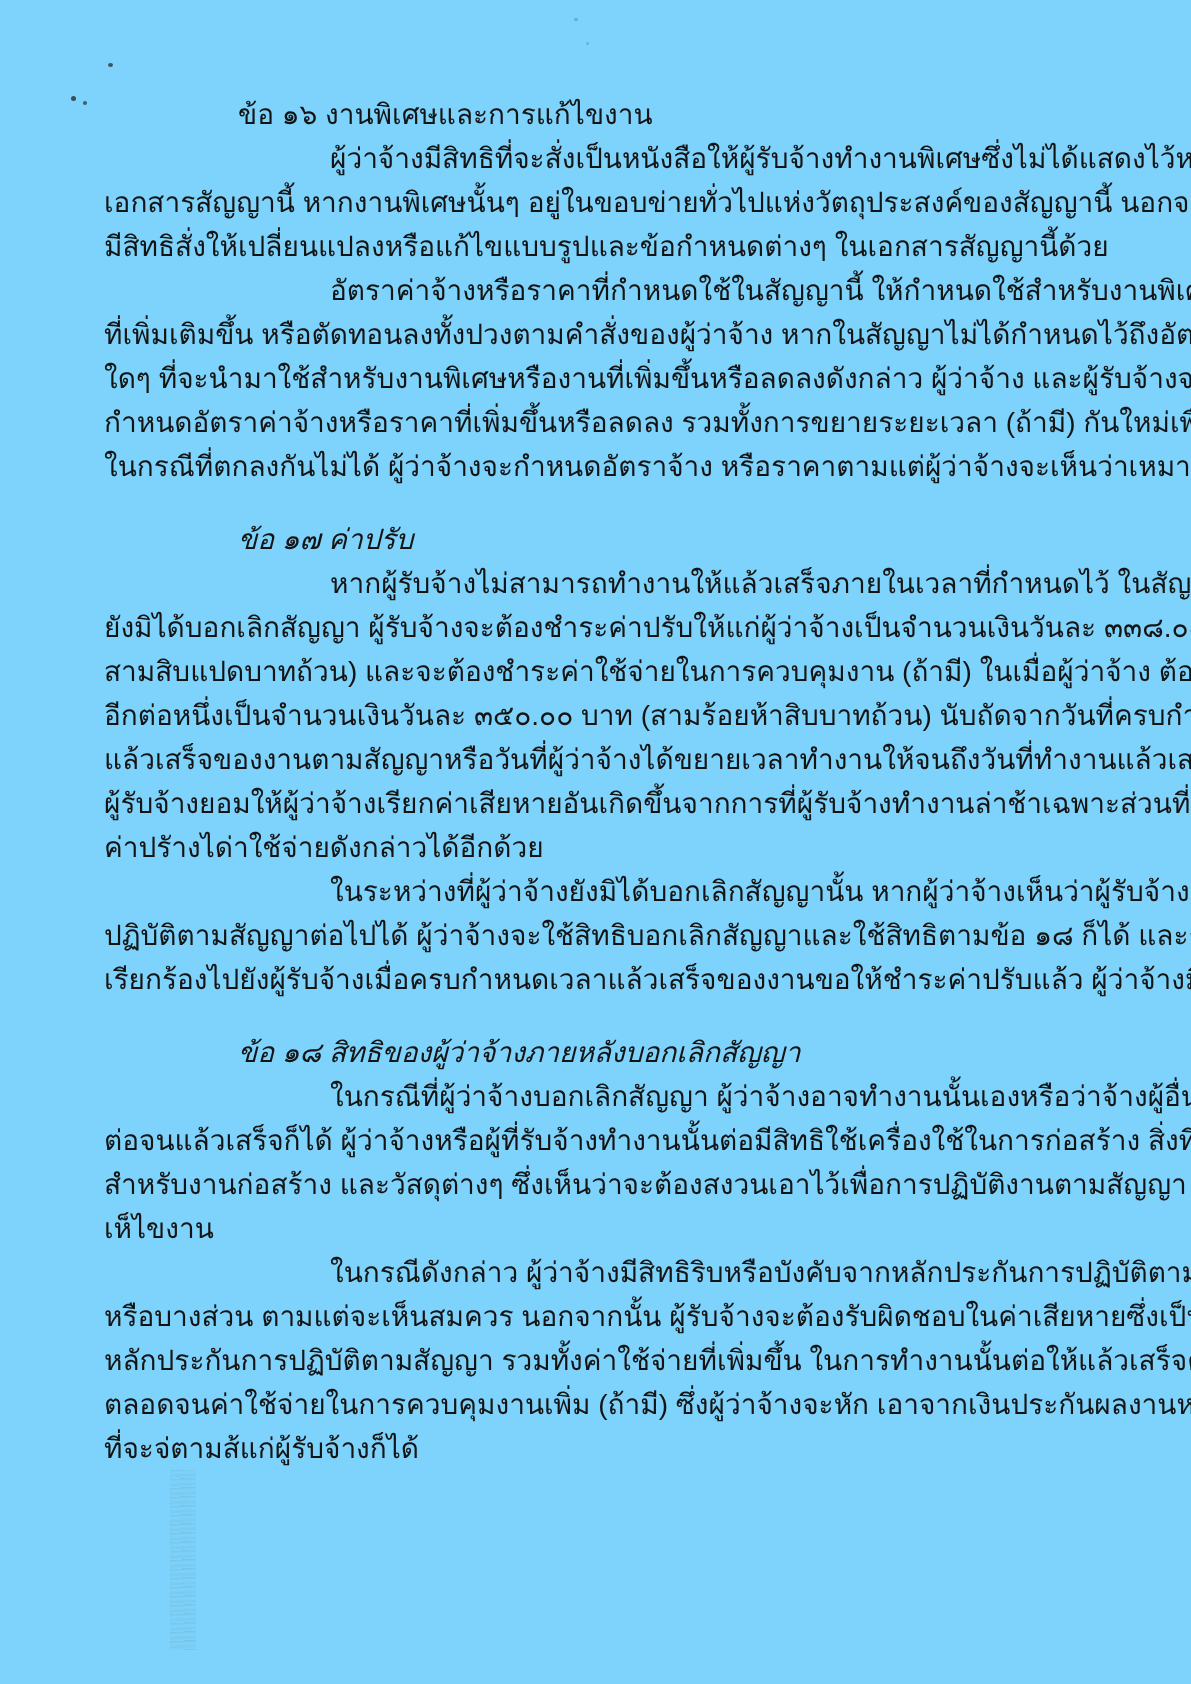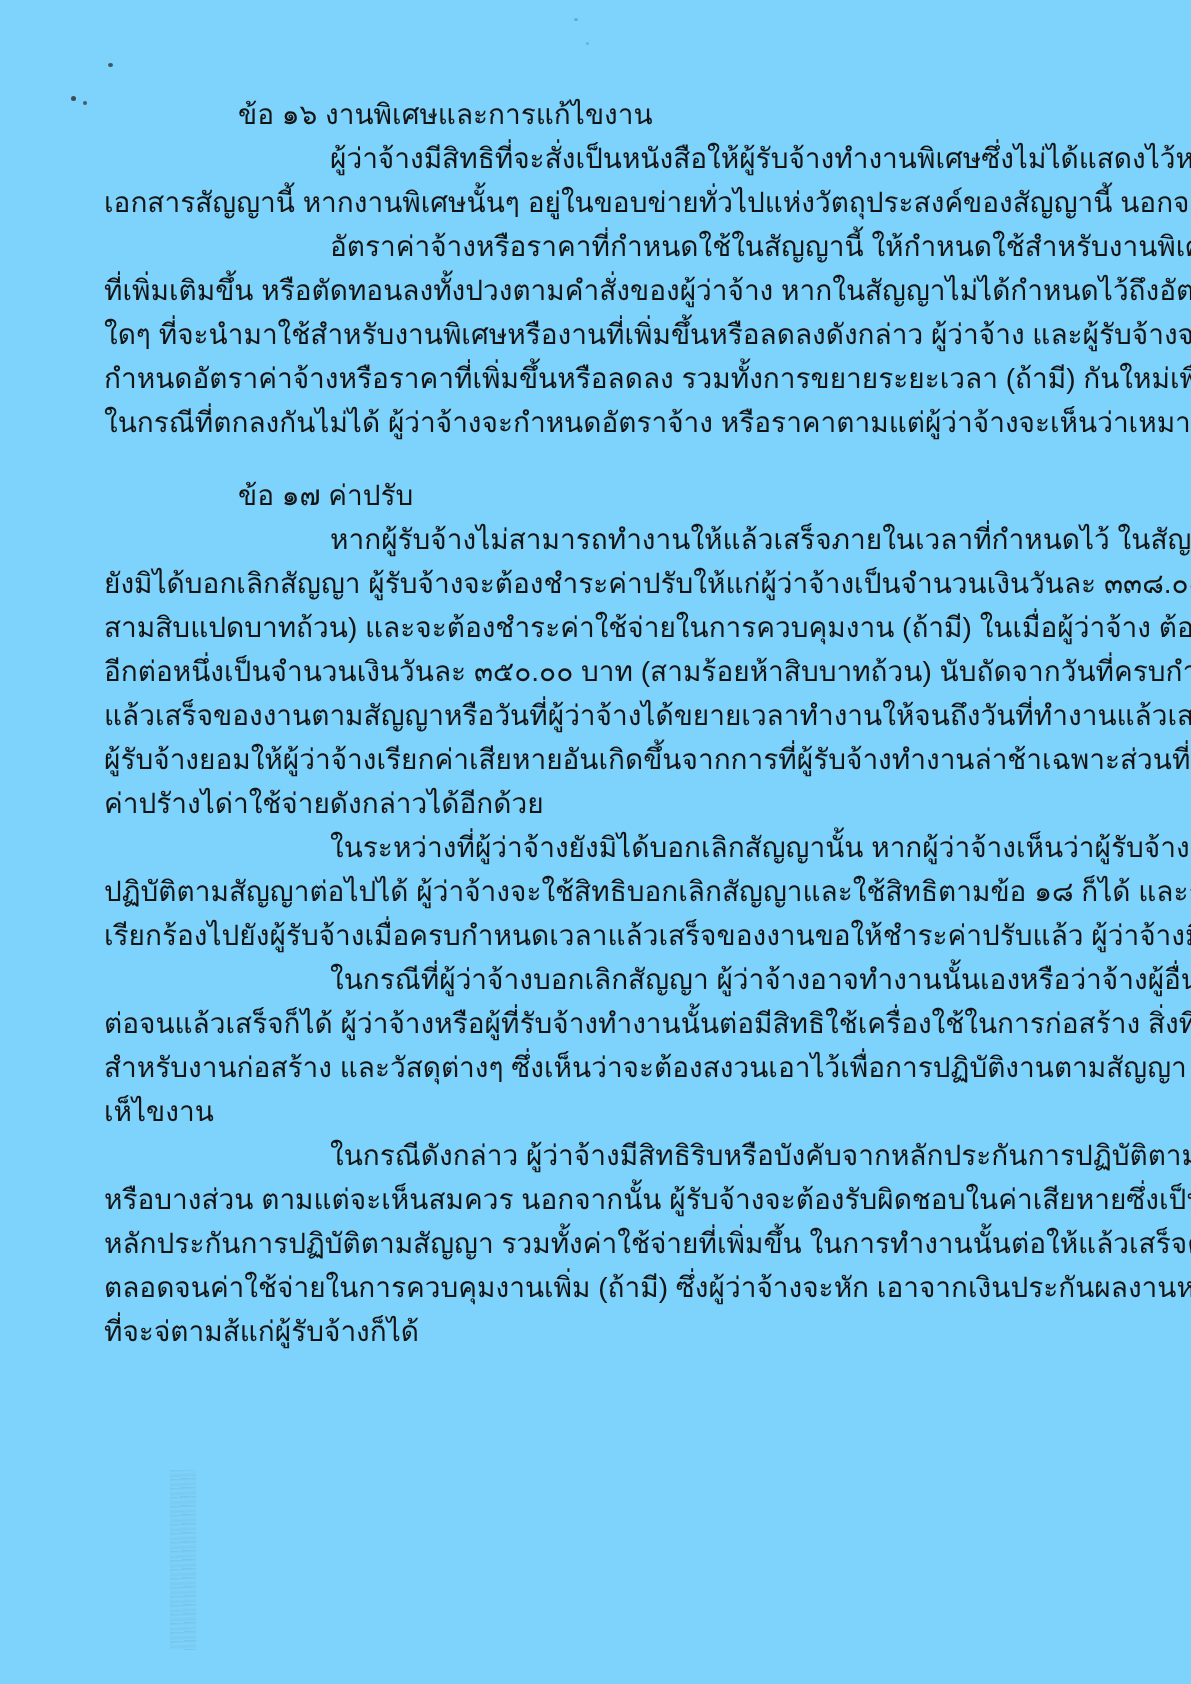--- a/index.html
+++ b/index.html
@@ -88,6 +88,7 @@
       <div class="para">
         <div class="line first">ผู้ว่าจ้างมีสิทธิที่จะสั่งเป็นหนังสือให้ผู้รับจ้างทำงานพิเศษซึ่งไม่ได้แสดงไว้หรือรวมอยู่ใน</div>
         <div class="line">เอกสารสัญญานี้ หากงานพิเศษนั้นๆ อยู่ในขอบข่ายทั่วไปแห่งวัตถุประสงค์ของสัญญานี้ นอกจากนี้ ผู้ว่าจ้างยัง</div>
+        <div class="line">มีสิทธิสั่งให้เปลี่ยนแปลงหรือแก้ไขแบบรูปและข้อกำหนดต่างๆ ในเอกสารสัญญานี้ด้วย</div>
       </div>
       <div class="para">
         <div class="line first">อัตราค่าจ้างหรือราคาที่กำหนดใช้ในสัญญานี้ ให้กำหนดใช้สำหรับงานพิเศษ หรืองาน</div>

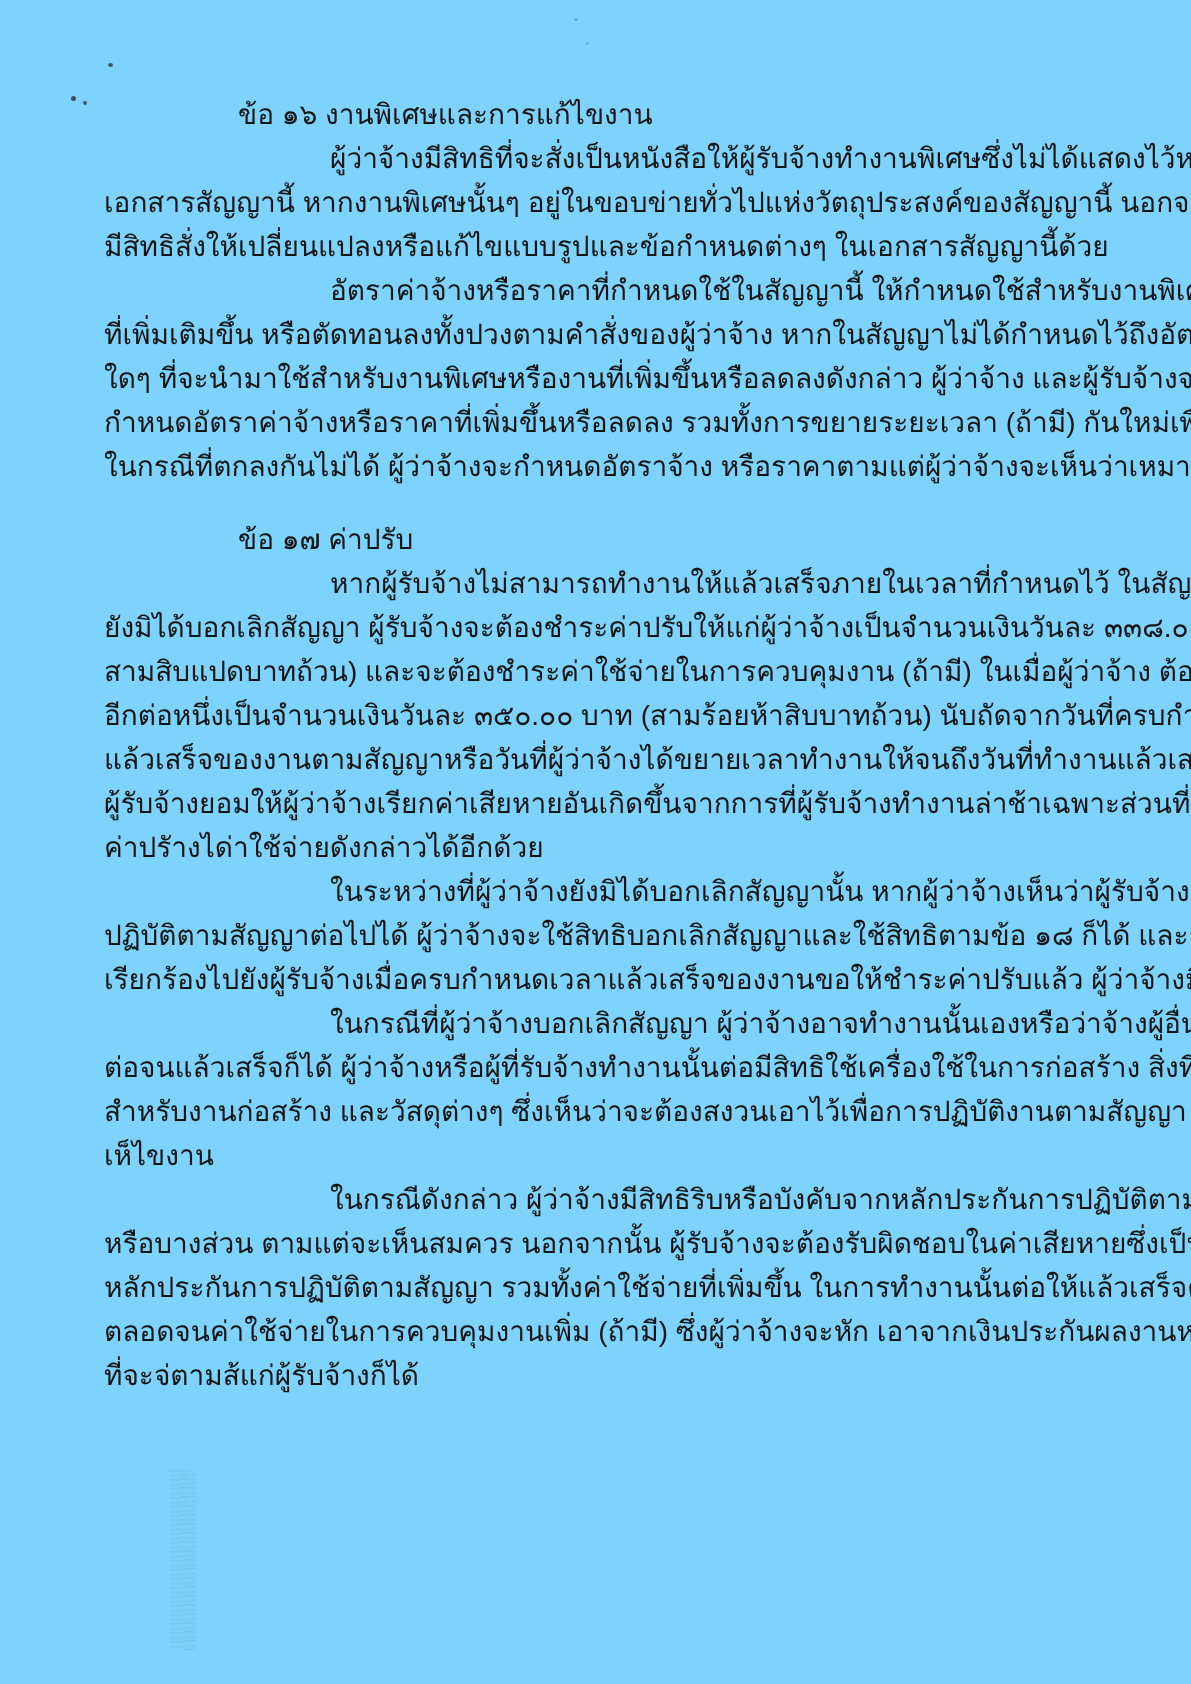--- a/index.html
+++ b/index.html
@@ -31,6 +31,7 @@
   }
   .clause-heading.gap-above {
     margin-top: 28px;
+    font-style: italic;
   }
   .para {
     margin: 0;

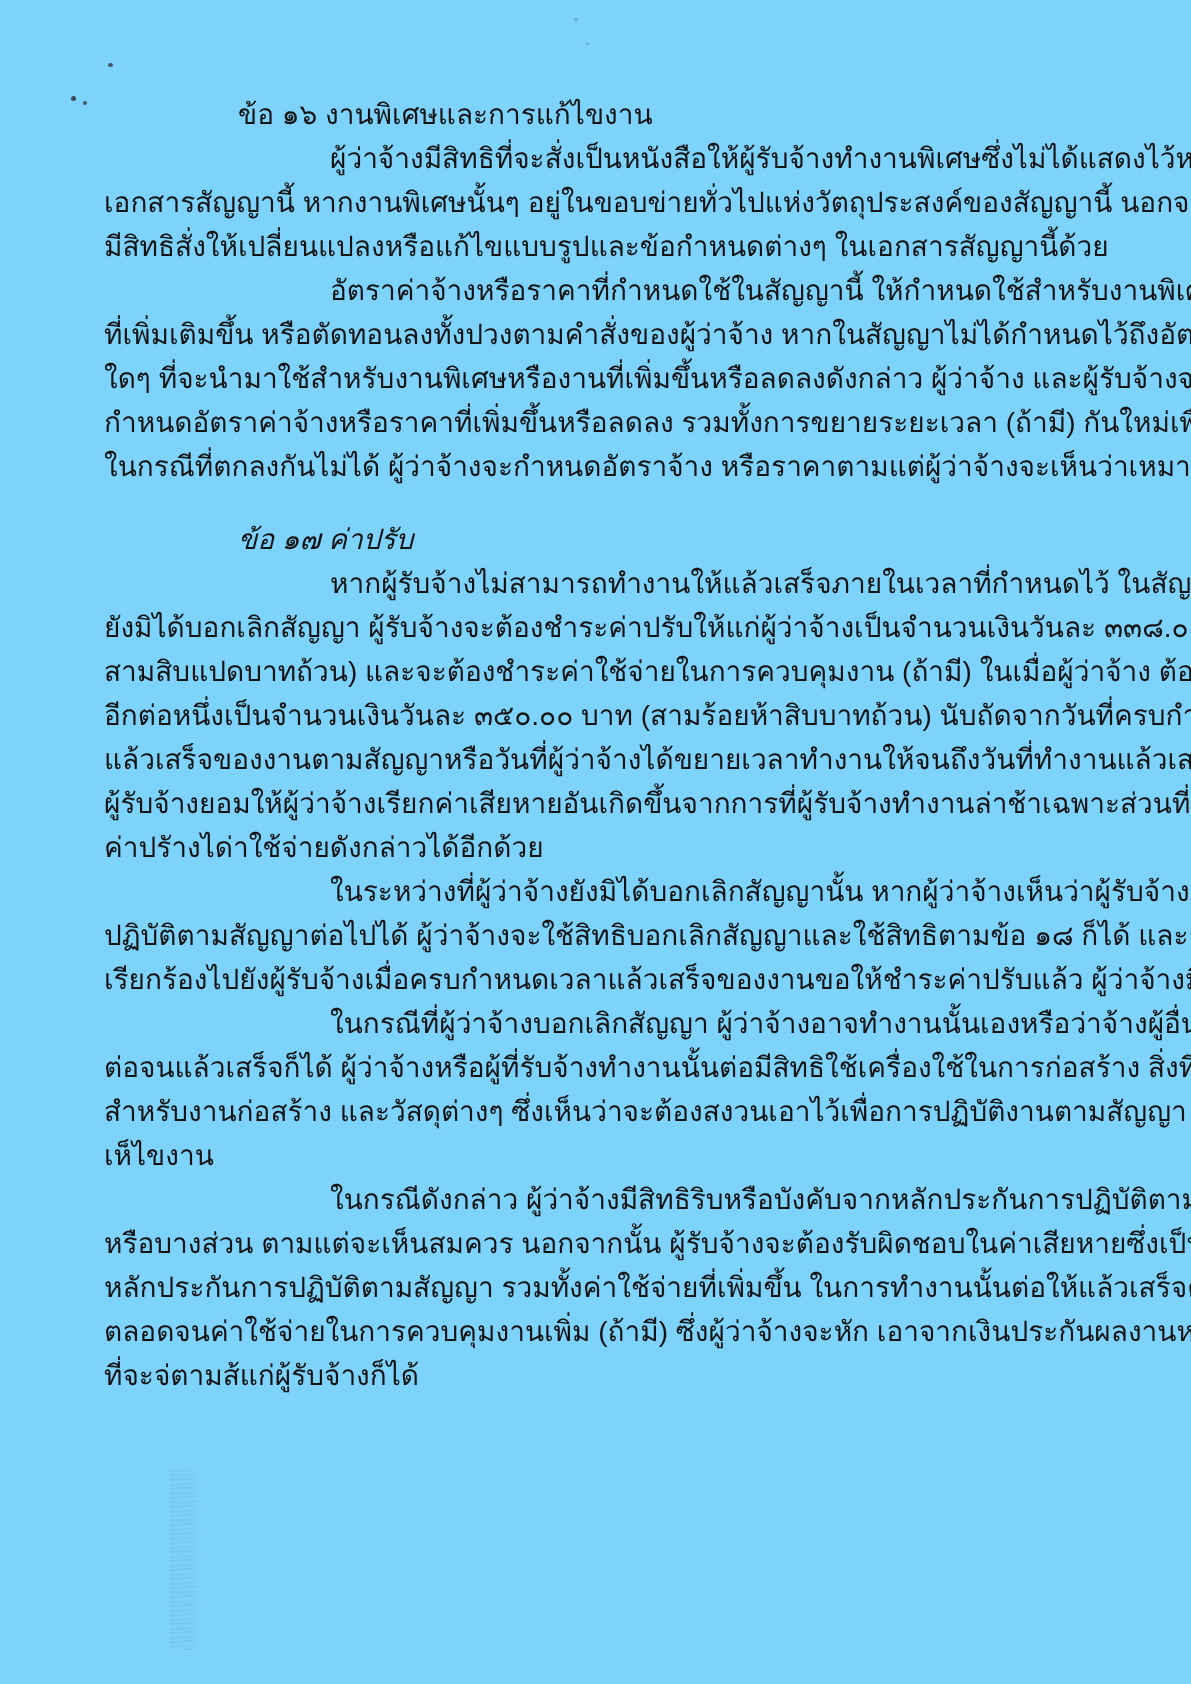--- a/index.html
+++ b/index.html
@@ -119,6 +119,7 @@
     </section>
 
     <section>
+      <div class="clause-heading gap-above">ข้อ ๑๘ สิทธิของผู้ว่าจ้างภายหลังบอกเลิกสัญญา</div>
       <div class="para">
         <div class="line first">ในกรณีที่ผู้ว่าจ้างบอกเลิกสัญญา ผู้ว่าจ้างอาจทำงานนั้นเองหรือว่าจ้างผู้อื่นให้ทำงานนั้น</div>
         <div class="line">ต่อจนแล้วเสร็จก็ได้ ผู้ว่าจ้างหรือผู้ที่รับจ้างทำงานนั้นต่อมีสิทธิใช้เครื่องใช้ในการก่อสร้าง สิ่งที่สร้างขึ้นชั่วคราว</div>

